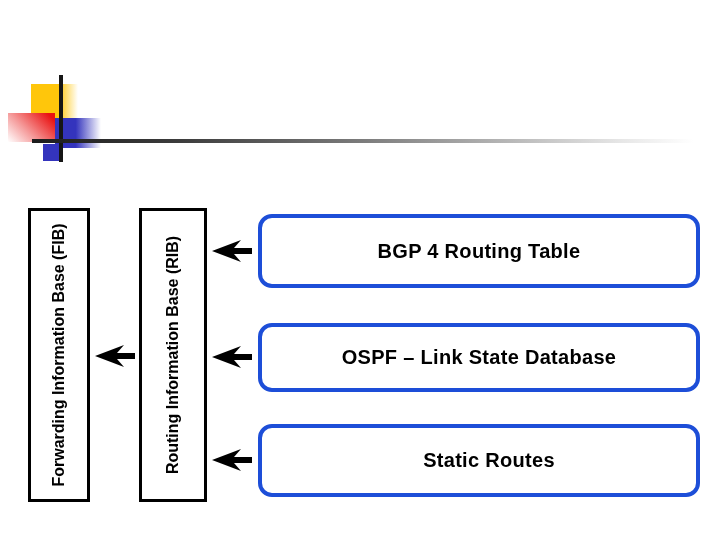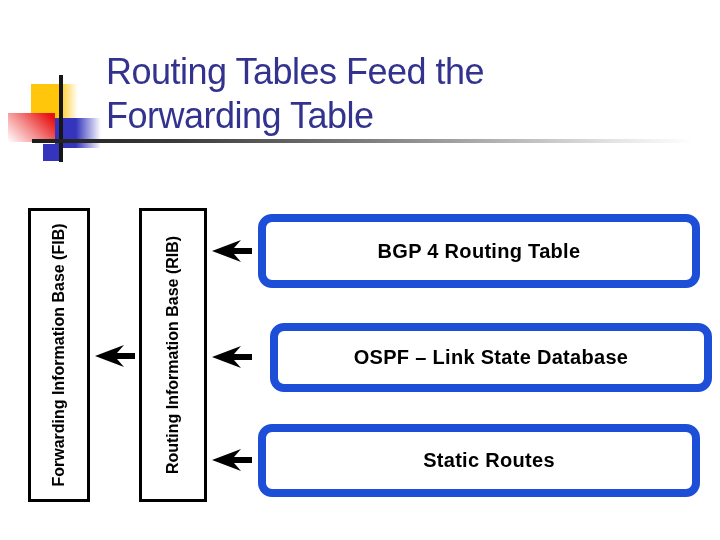--- a/index.html
+++ b/index.html
@@ -114,10 +114,6 @@
   <div class="orn-vline"></div>
   <div class="title-rule"></div>
 
-  <h1 class="title">
-    <span>Routing Tables Feed the</span>
-    <span>Forwarding Table</span>
-  </h1>
 
   <div class="vbox vbox-fib">
     <span class="vlabel">Forwarding Information Base (FIB)</span>

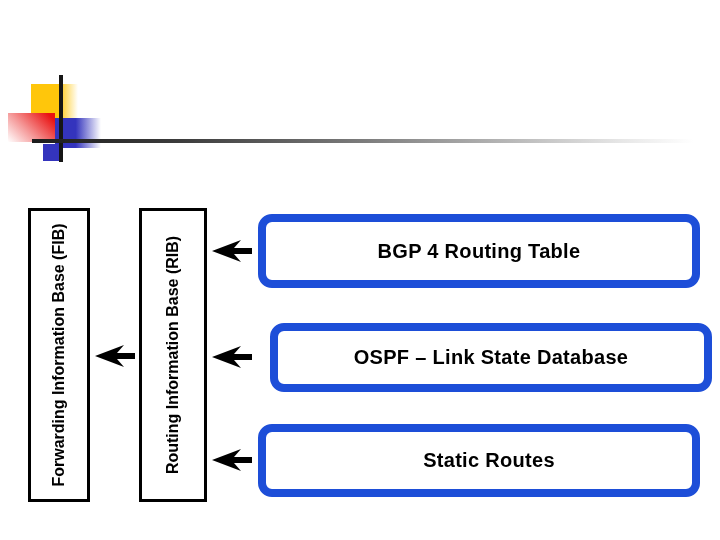--- a/index.html
+++ b/index.html
@@ -80,7 +80,7 @@
     left: 258px;
     width: 442px;
     background: #ffffff;
-    border: 8px solid #1d4ed8;
+    border: 4px solid #1d4ed8;
     border-radius: 14px;
     box-sizing: border-box;
     display: flex;

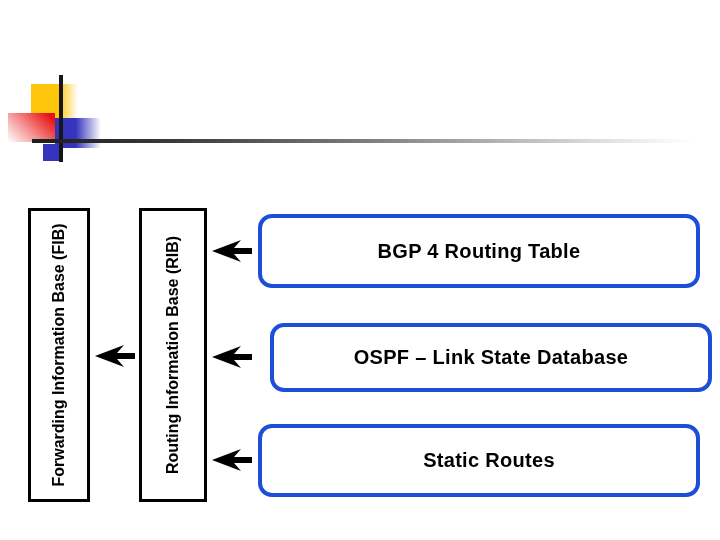--- a/index.html
+++ b/index.html
@@ -92,7 +92,7 @@
     letter-spacing: 0.3px;
   }
   .srcbox-1 { top: 214px; height: 74px; }
-  .srcbox-2 { top: 323px; height: 69px; margin-left: 12px; }
+  .srcbox-2 { top: 323px; height: 69px; }
   .srcbox-3 { top: 424px; height: 73px; padding-left: 20px; }
 
   .arrow { position: absolute; width: 40px; height: 24px; }

